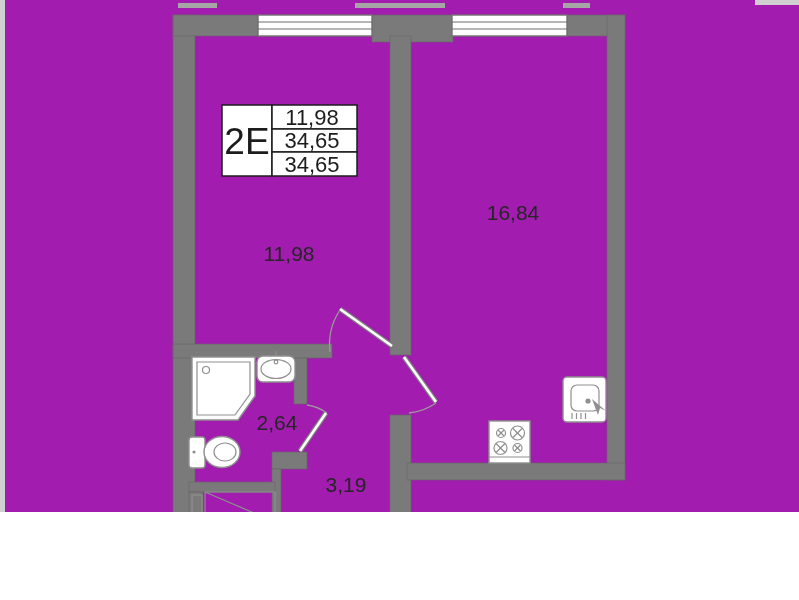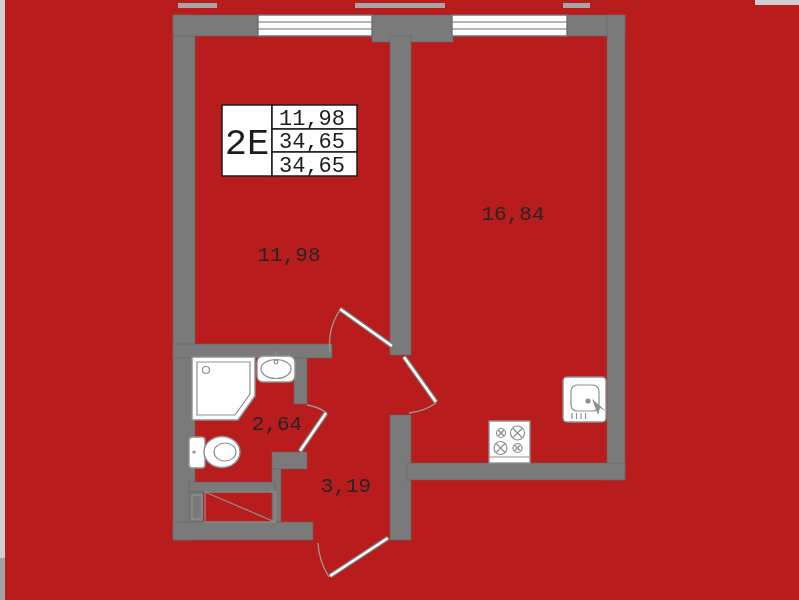--- a/index.html
+++ b/index.html
@@ -3,8 +3,8 @@
 <meta charset="utf-8">
 <style>
   html,body{margin:0;padding:0;background:#ffffff;}
-  .plan-wrap{position:relative;width:799px;height:600px;background:#b91c1c;overflow:hidden;
-             font-family:Liberation Mono, monospace;}
+  .plan-wrap{position:relative;width:799px;height:512px;background:#a21caf;overflow:hidden;
+             font-family:Liberation Sans, sans-serif;}
   svg{display:block;}
   .wall{fill:#7a7a7a;stroke:#666666;stroke-width:.6;}
   .tick{fill:#a6a6a6;}

